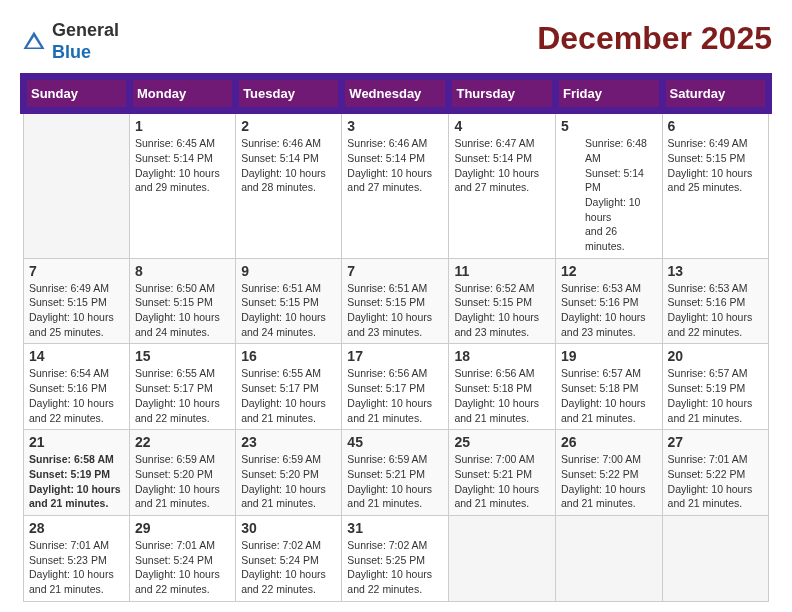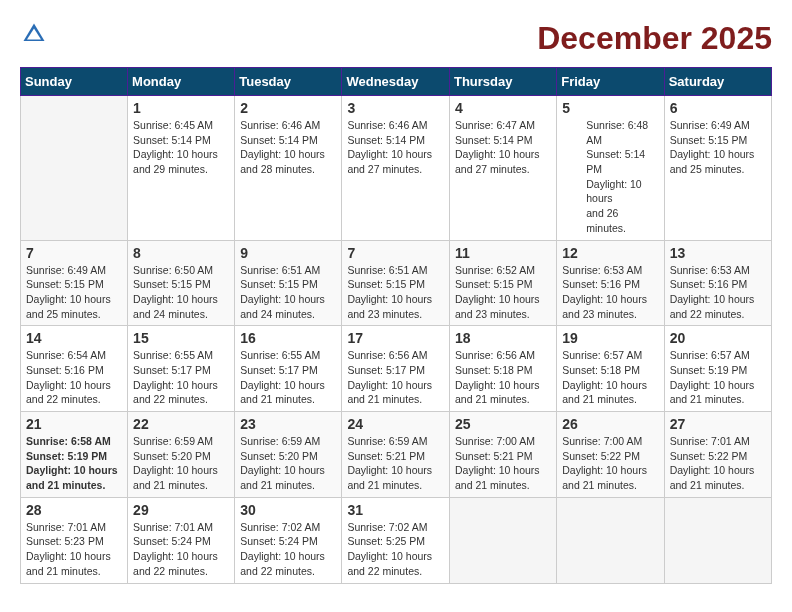--- a/index.html
+++ b/index.html
@@ -92,6 +92,10 @@
       <polygon points="20,5 35,30 5,30" fill="#2a6db5"></polygon>
       <polygon points="20,12 30,28 10,28" fill="#fff"></polygon>
     </svg>
+    <div class="logo-text">
+      <span class="logo-general">General</span><br>
+      <span class="logo-blue">Blue</span>
+    </div>
   </div>
   <div class="title-block">
     <div class="month-title">December 2025</div>

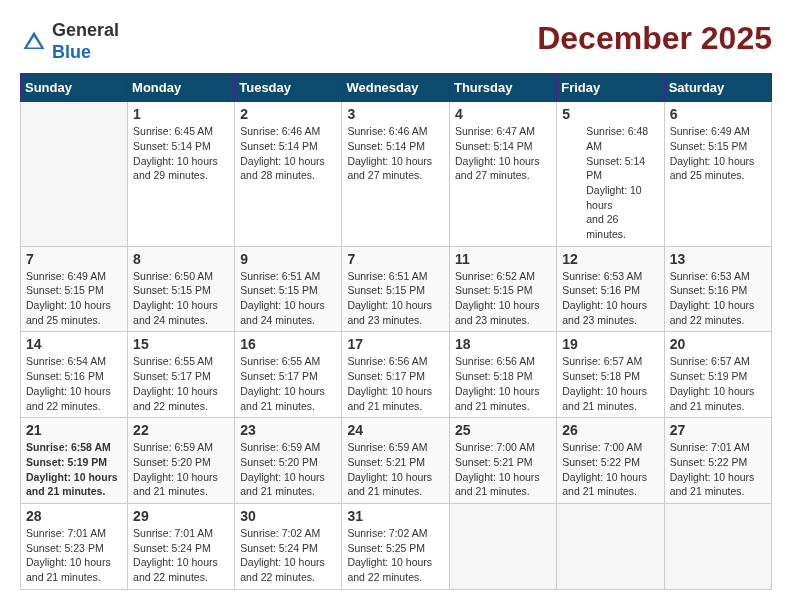--- a/index.html
+++ b/index.html
@@ -50,13 +50,13 @@
       font-size: 11px;
     }
     thead tr th {
-      background-color: #0c4a6e;
+      background-color: #701a75;
       color: #fff;
       padding: 6px 4px;
       text-align: left;
       font-size: 13px;
       font-weight: bold;
-      border: 1px solid #4c1d95;
+      border: 7px solid #4c1d95;
     }
     tbody tr td {
       border: 1px solid #ccc;

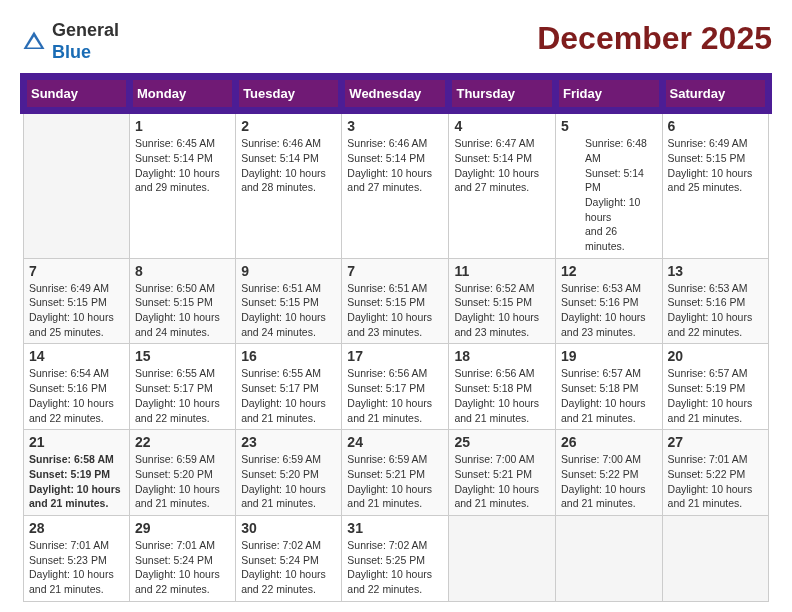--- a/index.html
+++ b/index.html
@@ -285,7 +285,7 @@
 and 21 minutes.</div>
         </td>
         <td>
-          <span class="day-number">24</span>
+          <span class="day-number">45</span>
           <div class="day-info" style="white-space: pre-line;">Sunrise: 6:59 AM
 Sunset: 5:21 PM
 Daylight: 10 hours

